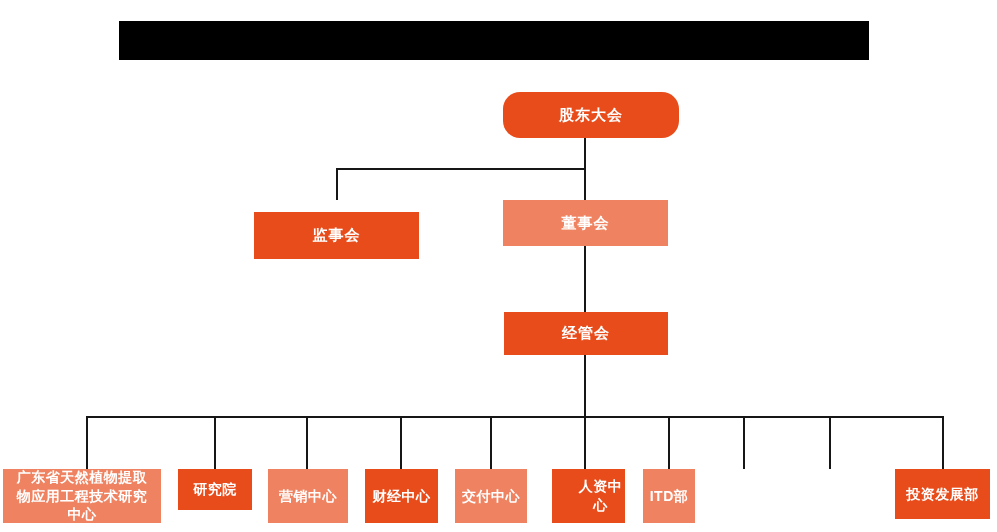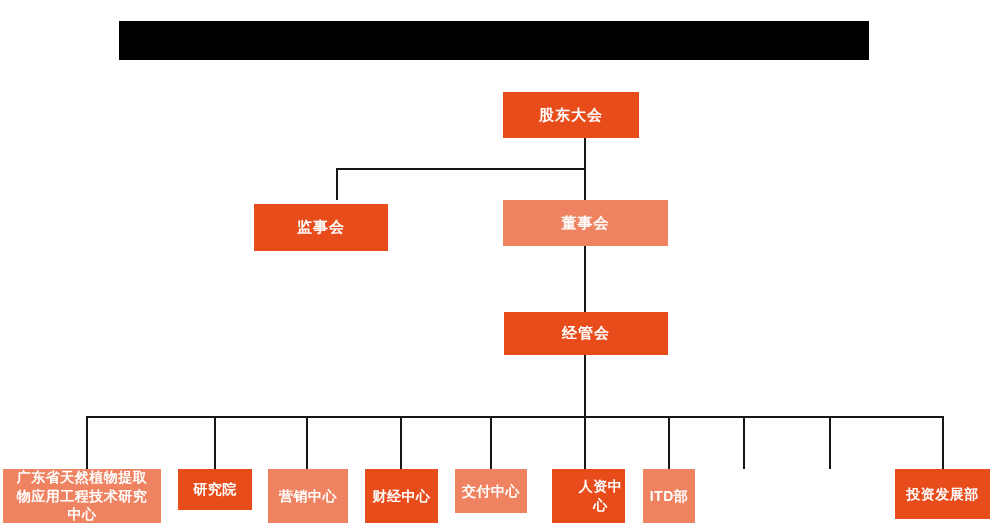--- a/index.html
+++ b/index.html
@@ -67,7 +67,7 @@
   <div class="vline" style="left:829px; top:417px; height:52px;"></div>
   <div class="vline" style="left:942px; top:417px; height:52px;"></div>
 
-  <div class="node primary" style="left:503px; top:92px; width:136px; height:46px;">
+  <div class="node primary" style="left:503px; top:92px; width:176px; height:46px;border-radius:17px;">
     <span>股东大会</span>
   </div>
 

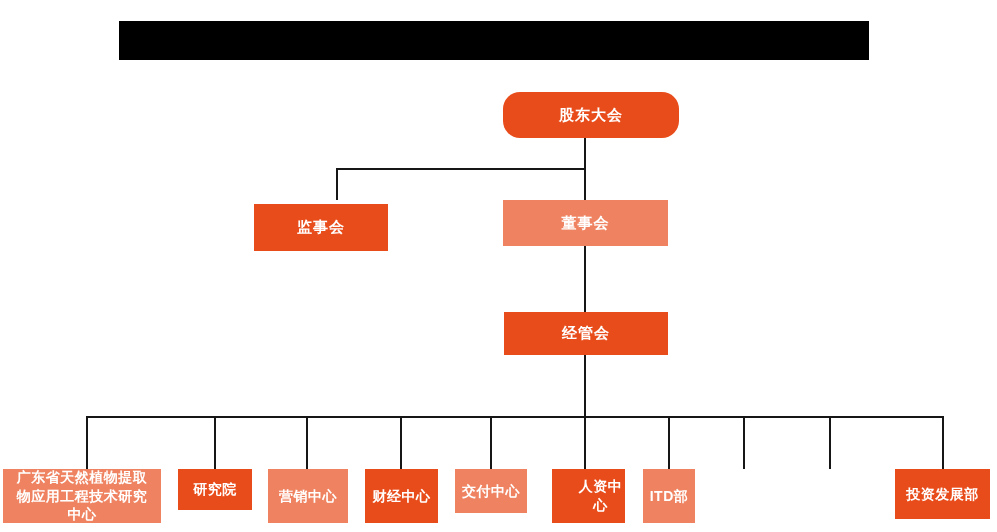--- a/index.html
+++ b/index.html
@@ -71,7 +71,7 @@
     <span>股东大会</span>
   </div>
 
-  <div class="node primary" style="left:254px; top:204px; width:134px; height:47px;">
+  <div class="node primary" style="left:254px; top:212px; width:165px; height:47px;">
     <span>监事会</span>
   </div>
   <div class="node secondary" style="left:503px; top:200px; width:165px; height:46px;">

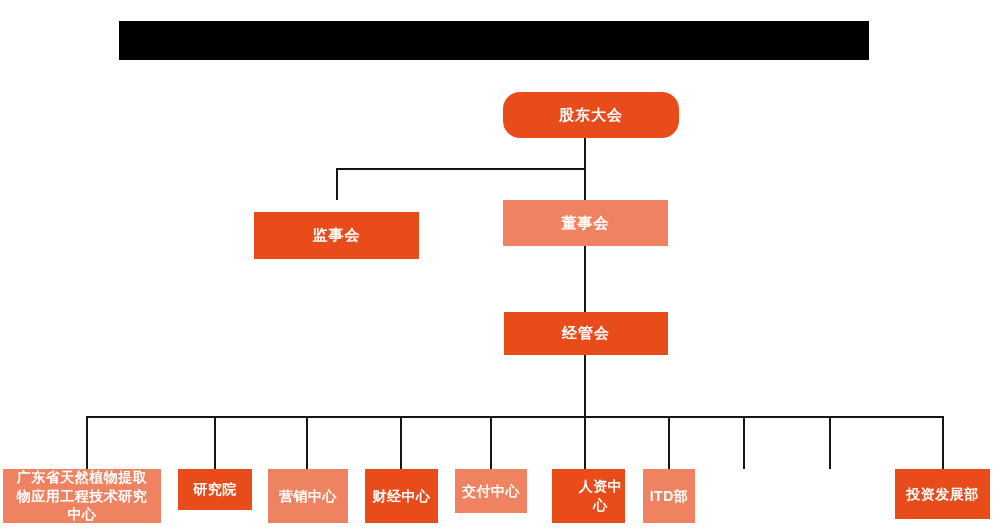--- a/index.html
+++ b/index.html
@@ -94,7 +94,7 @@
   <div class="node primary bottom" style="left:365px; top:469px; width:73px; height:54px;">
     <span>财经中心</span>
   </div>
-  <div class="node secondary bottom" style="left:455px; top:469px; width:72px; height:44px;">
+  <div class="node secondary bottom" style="left:455px; top:469px; width:72px; height:54px;">
     <span>交付中心</span>
   </div>
   <div class="node primary bottom" style="left:552px; top:469px; width:73px; height:54px;padding-left:24px;">

